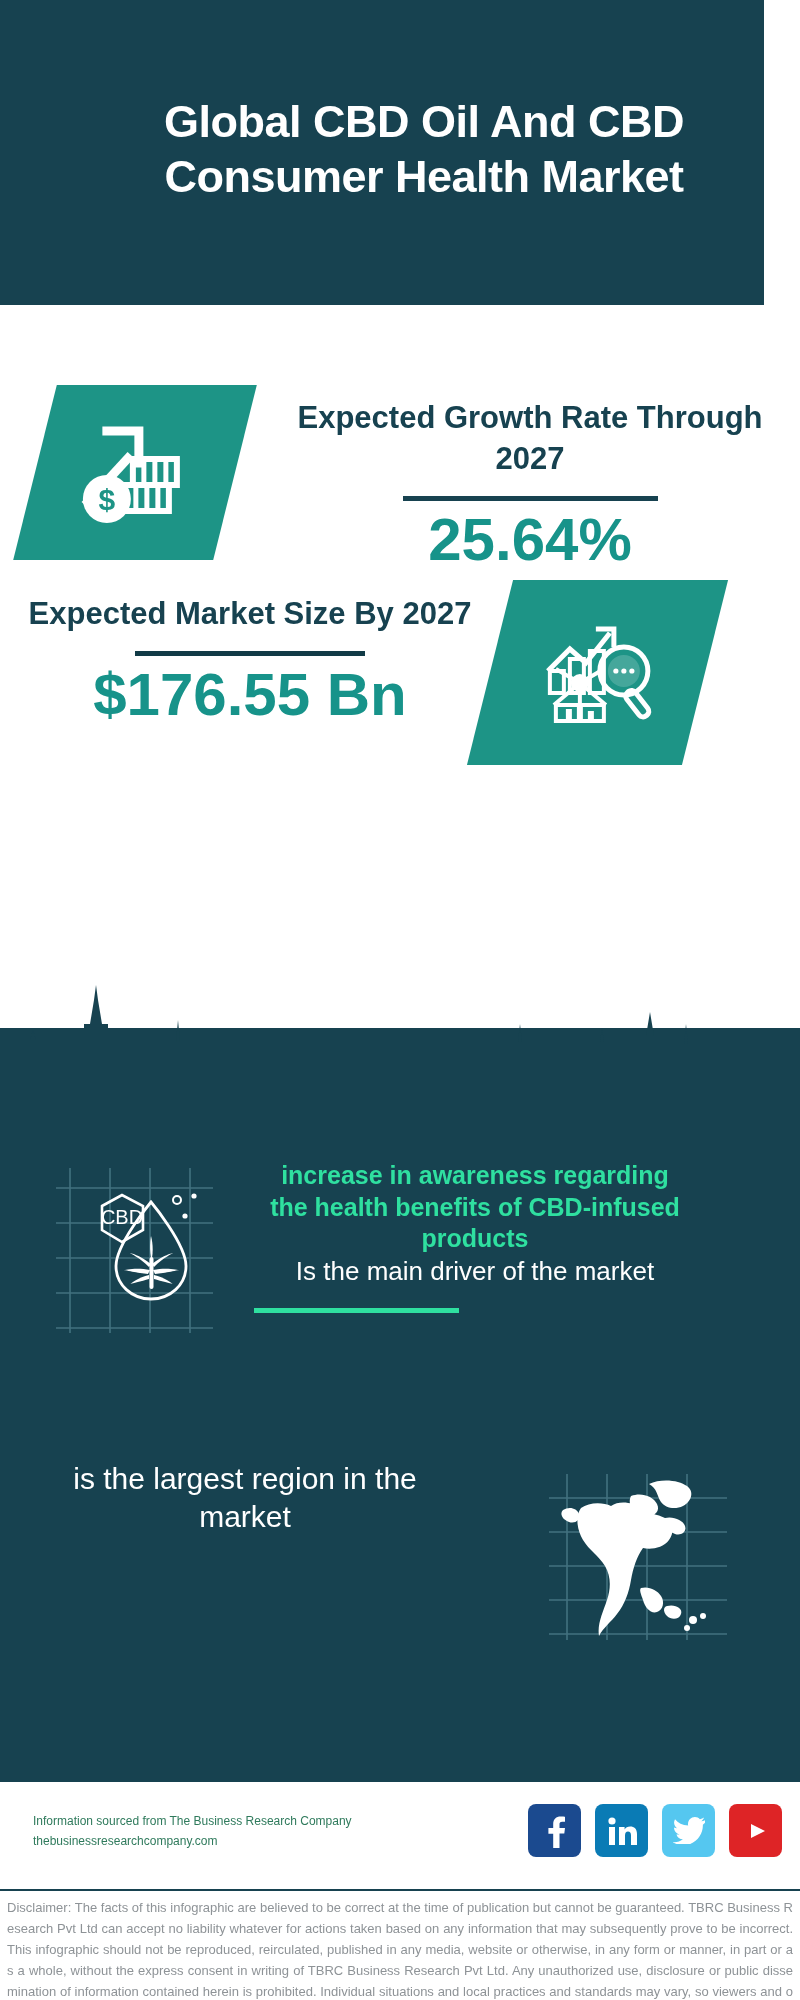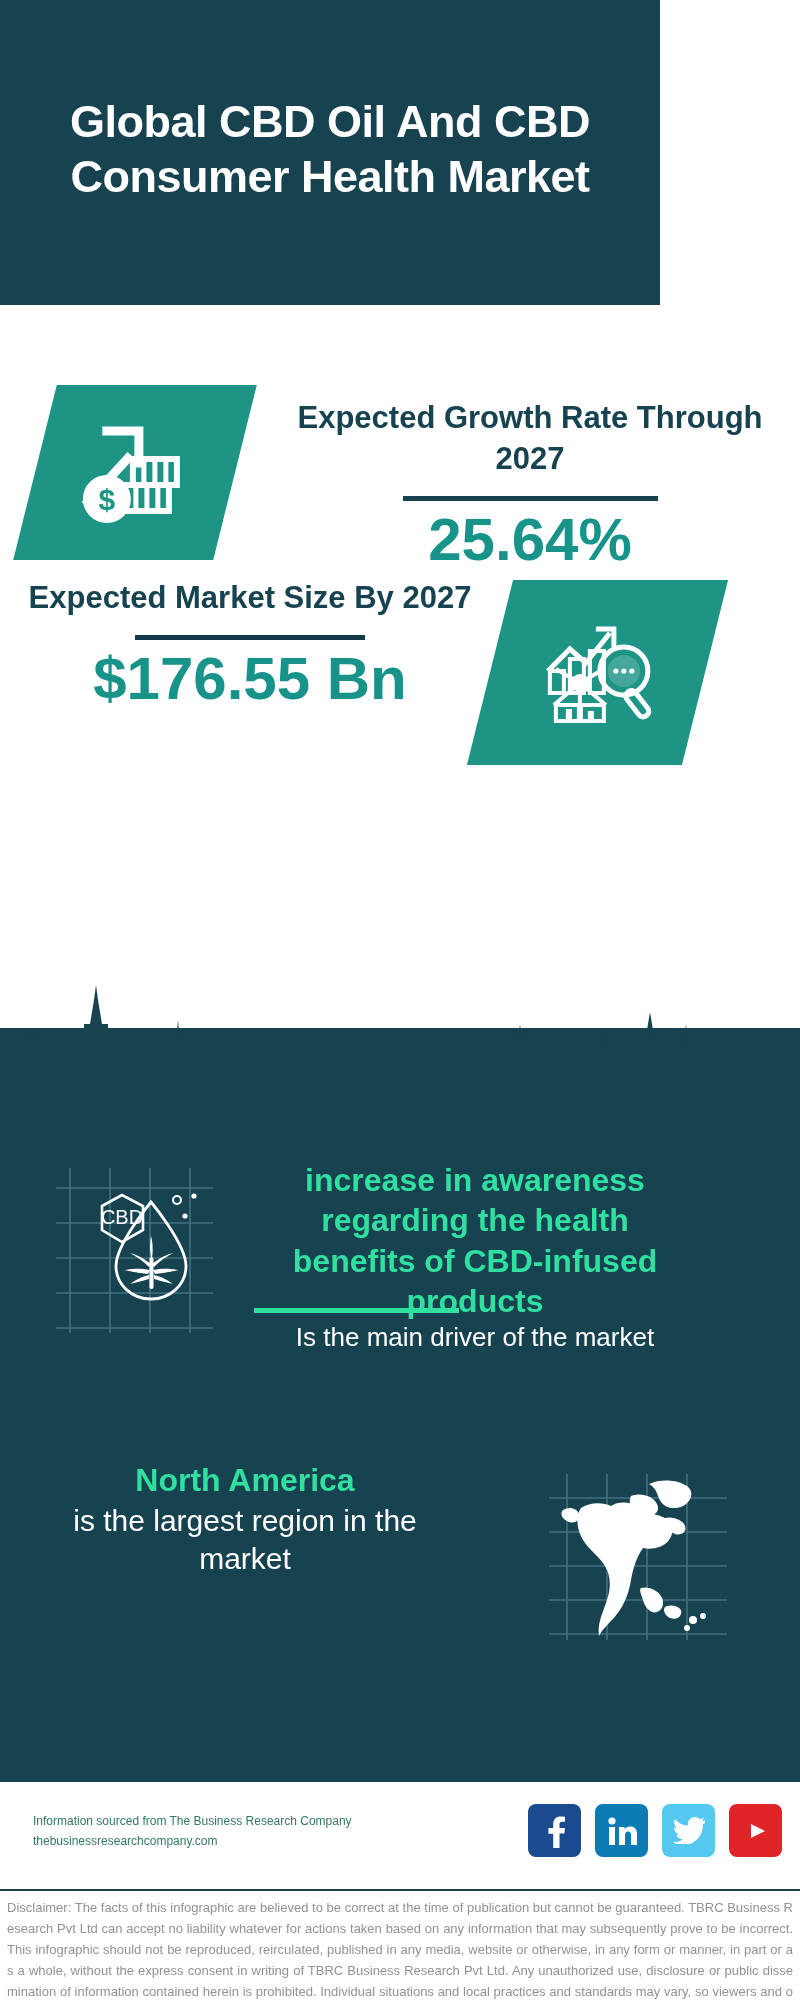--- a/index.html
+++ b/index.html
@@ -14,7 +14,7 @@
 
   
   .header {
-    position:absolute; top:0; left:0; width:660px; height:305px;
+    position:absolute; top:0; left:0; width:764px; height:305px;
     background:#174250;
     display:flex; align-items:center; justify-content:flex-end;
   }

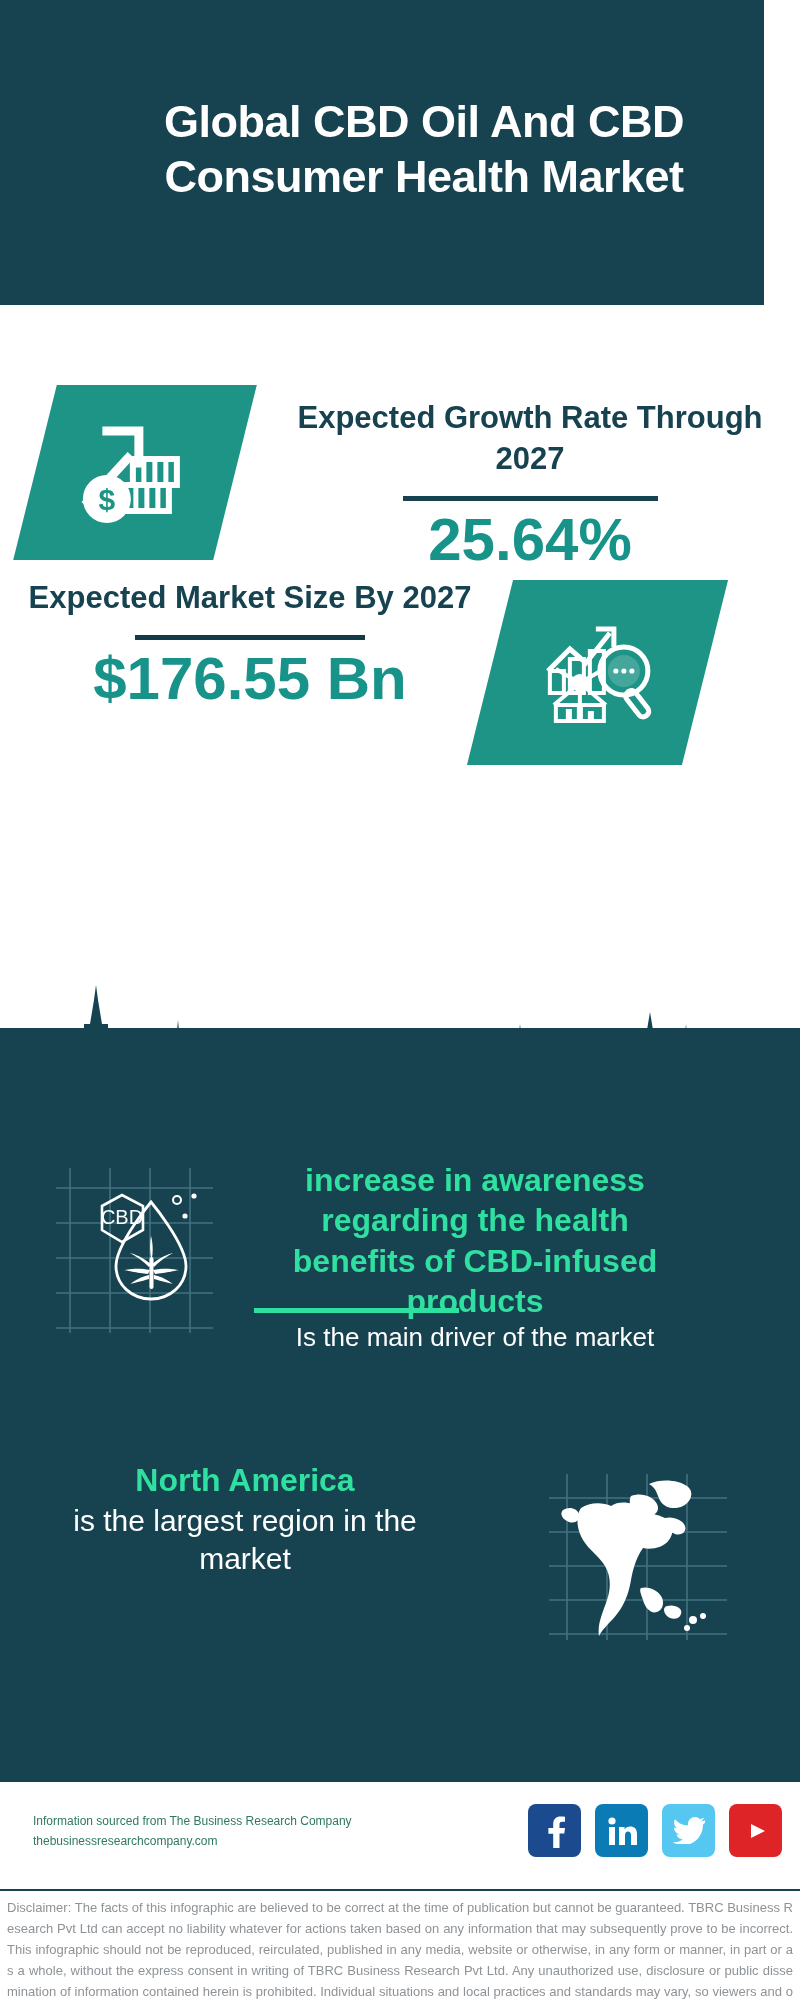--- a/index.html
+++ b/index.html
@@ -63,7 +63,7 @@
   
   .stat-size { position:absolute; top:560px; left:0; width:800px; height:225px; }
   .size-text {
-    position:absolute; left:25px; top:10px; width:450px; text-align:center;
+    position:absolute; left:25px; top:26px; width:450px; text-align:center;
   }
   .size-text .rule { width:230px; background:#123b47; }
   .para-tile.right {

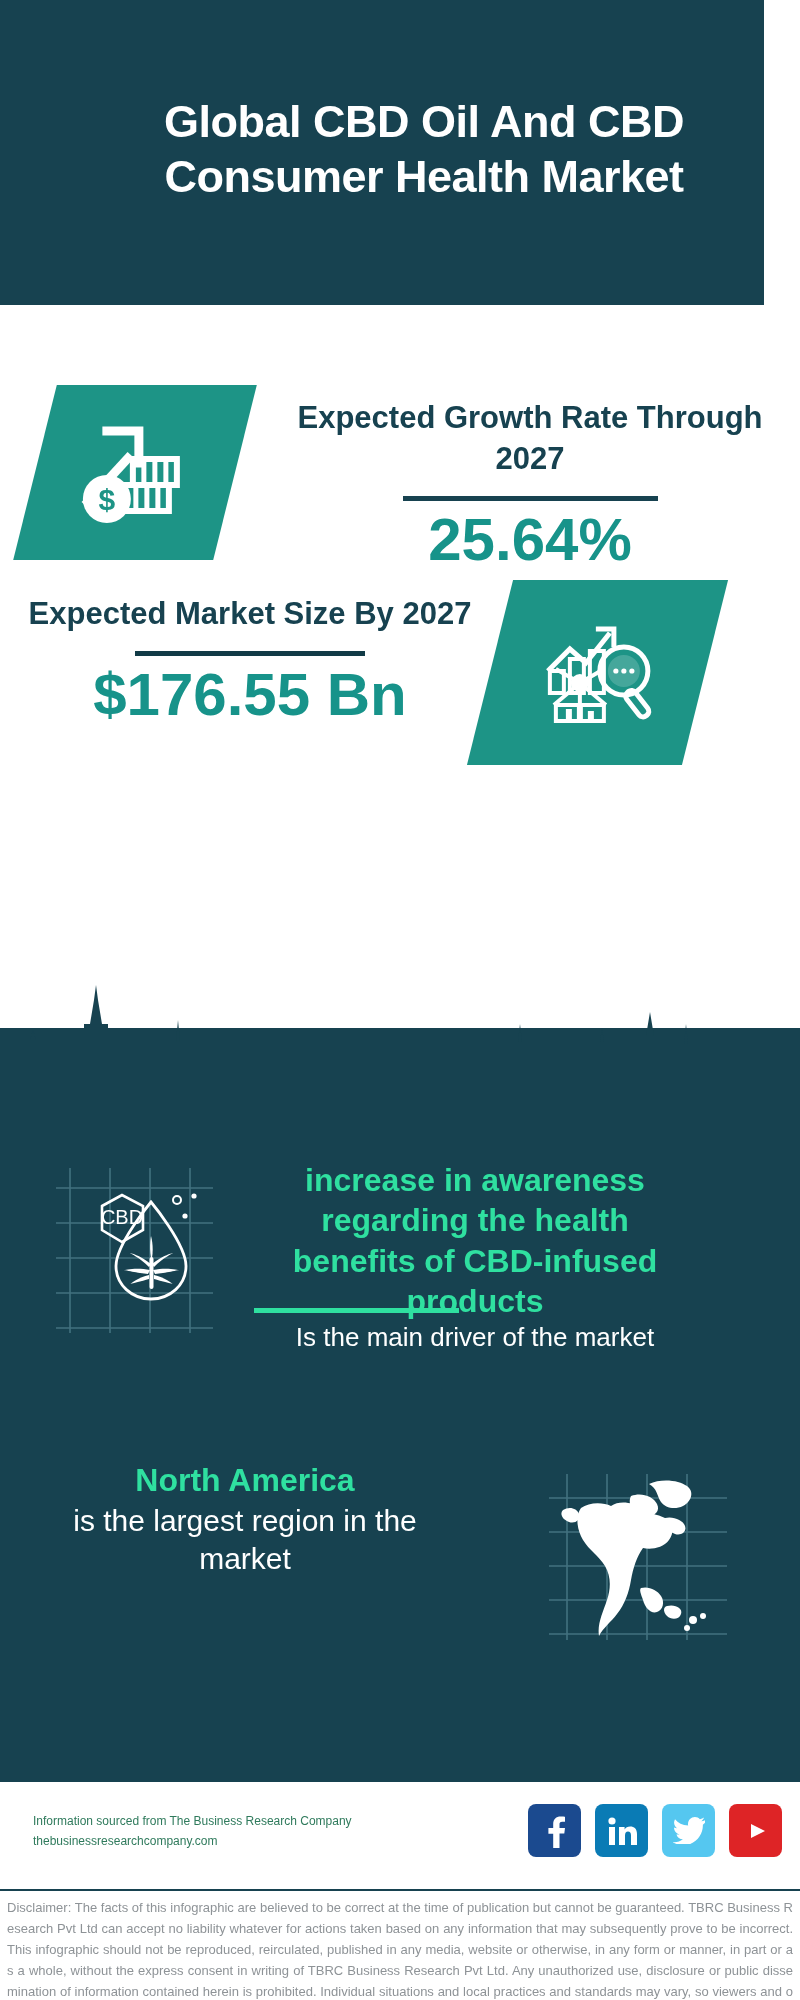--- a/index.html
+++ b/index.html
@@ -92,7 +92,7 @@
     position:absolute; left:265px; top:10px; width:420px; text-align:center;
   }
   .driver-main {
-    color:#2fe0a0; font-size:32px; font-weight:bold; line-height:1.26;
+    color:#2fe0a0; font-size:25px; font-weight:bold; line-height:1.26;
   }
   .driver-sub {
     color:#ffffff; font-size:26px; font-weight:normal; line-height:1.28;

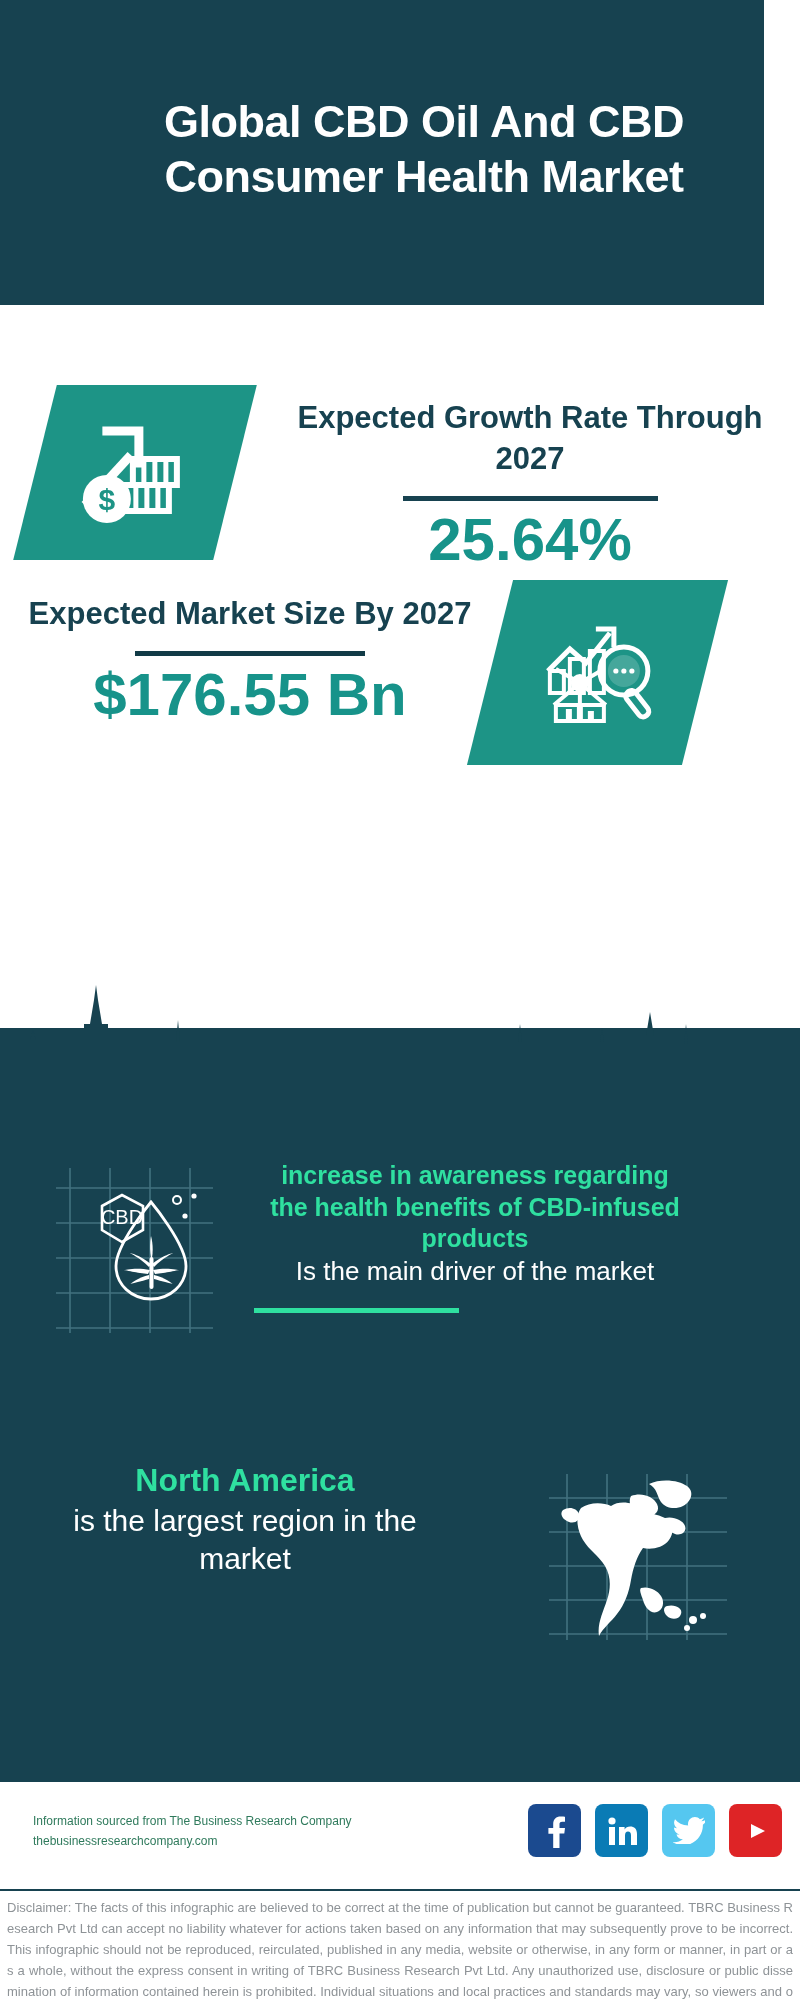--- a/index.html
+++ b/index.html
@@ -262,7 +262,6 @@
 
   <div class="region">
     <div class="region-text">
-      <div class="region-name">North America</div>
       <div class="region-sub">is the largest region in the market</div>
     </div>
     <svg class="region-map" viewBox="0 0 185 170">

